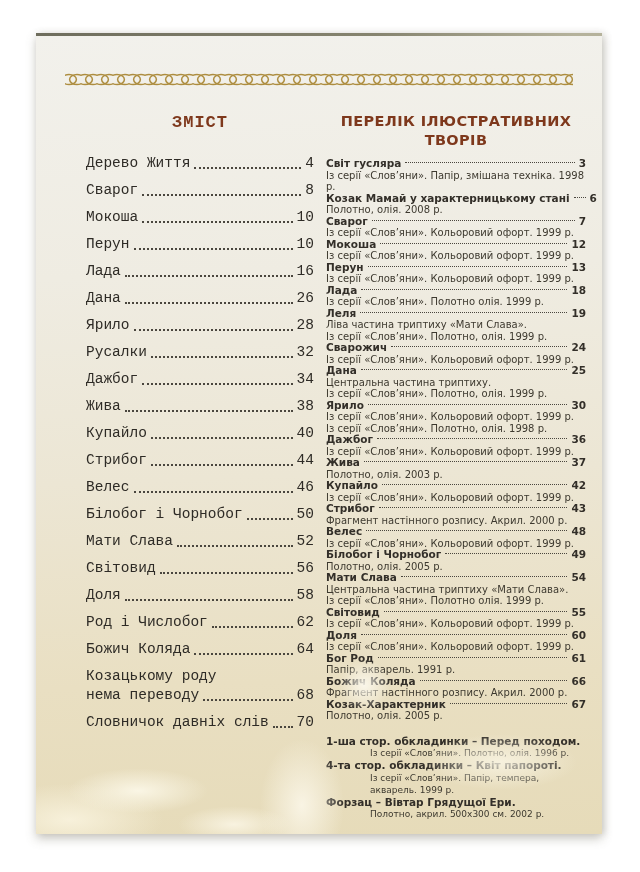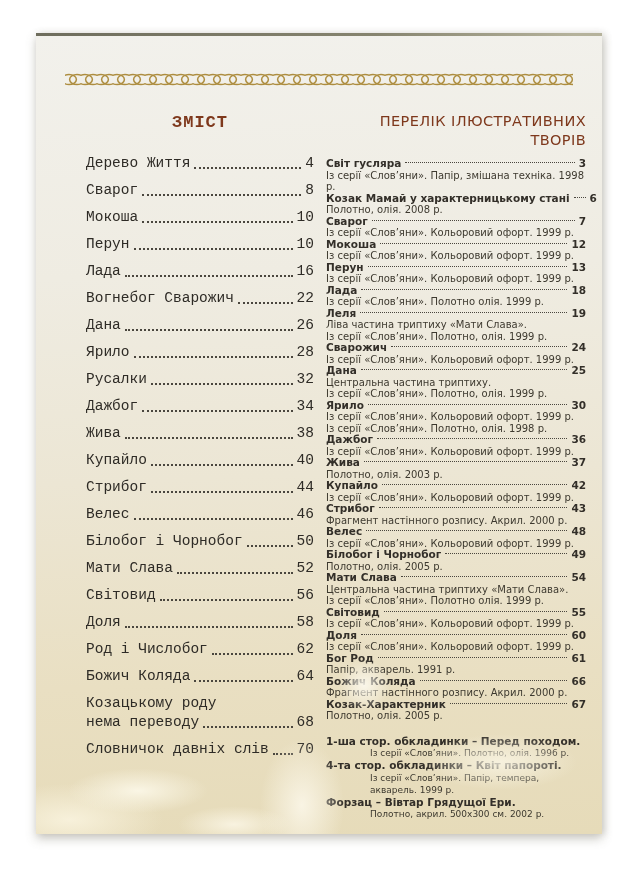--- a/index.html
+++ b/index.html
@@ -44,8 +44,8 @@
   
   .col-ill{flex:1;min-width:0;}
   .ill-heading{
-    margin:25px 0 0 0;text-align:right;color:#7e381c;
-    font-size:14.5px;font-weight:normal;line-height:19px;letter-spacing:.4px;
+    margin:25px 0 0 0;text-align:center;color:#7e381c;
+    font-size:14.5px;font-weight:bold;line-height:19px;letter-spacing:.4px;
   }
   .ill-list{margin-top:8px;}
   .ill-entry{margin:0;}

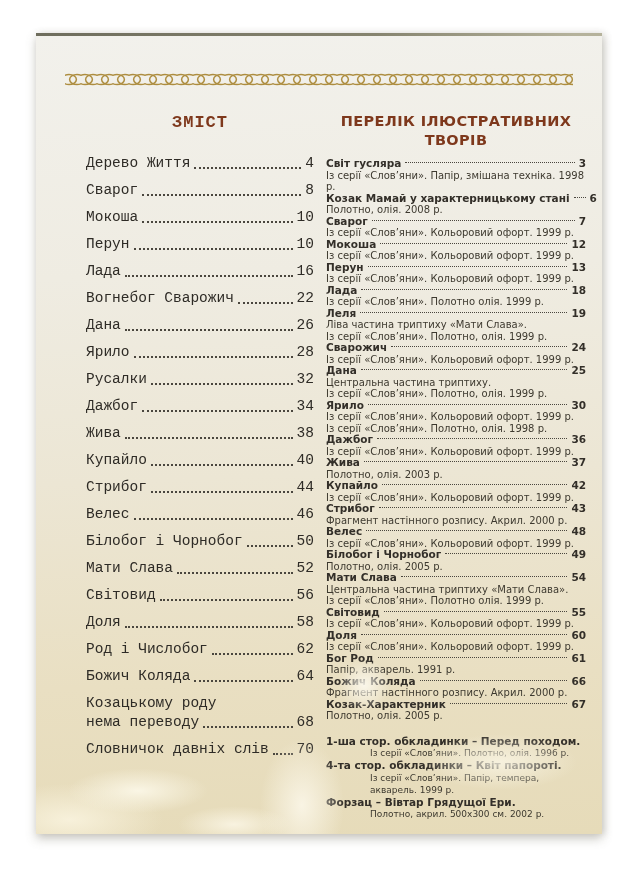--- a/index.html
+++ b/index.html
@@ -113,13 +113,6 @@
           </div>
           <div class="toc-entry">
             <div class="toc-line">
-              <span class="toc-label">Вогнебог Сварожич</span>
-              <span class="leader"></span>
-              <span class="toc-page">22</span>
-            </div>
-          </div>
-          <div class="toc-entry">
-            <div class="toc-line">
               <span class="toc-label">Дана</span>
               <span class="leader"></span>
               <span class="toc-page">26</span>

